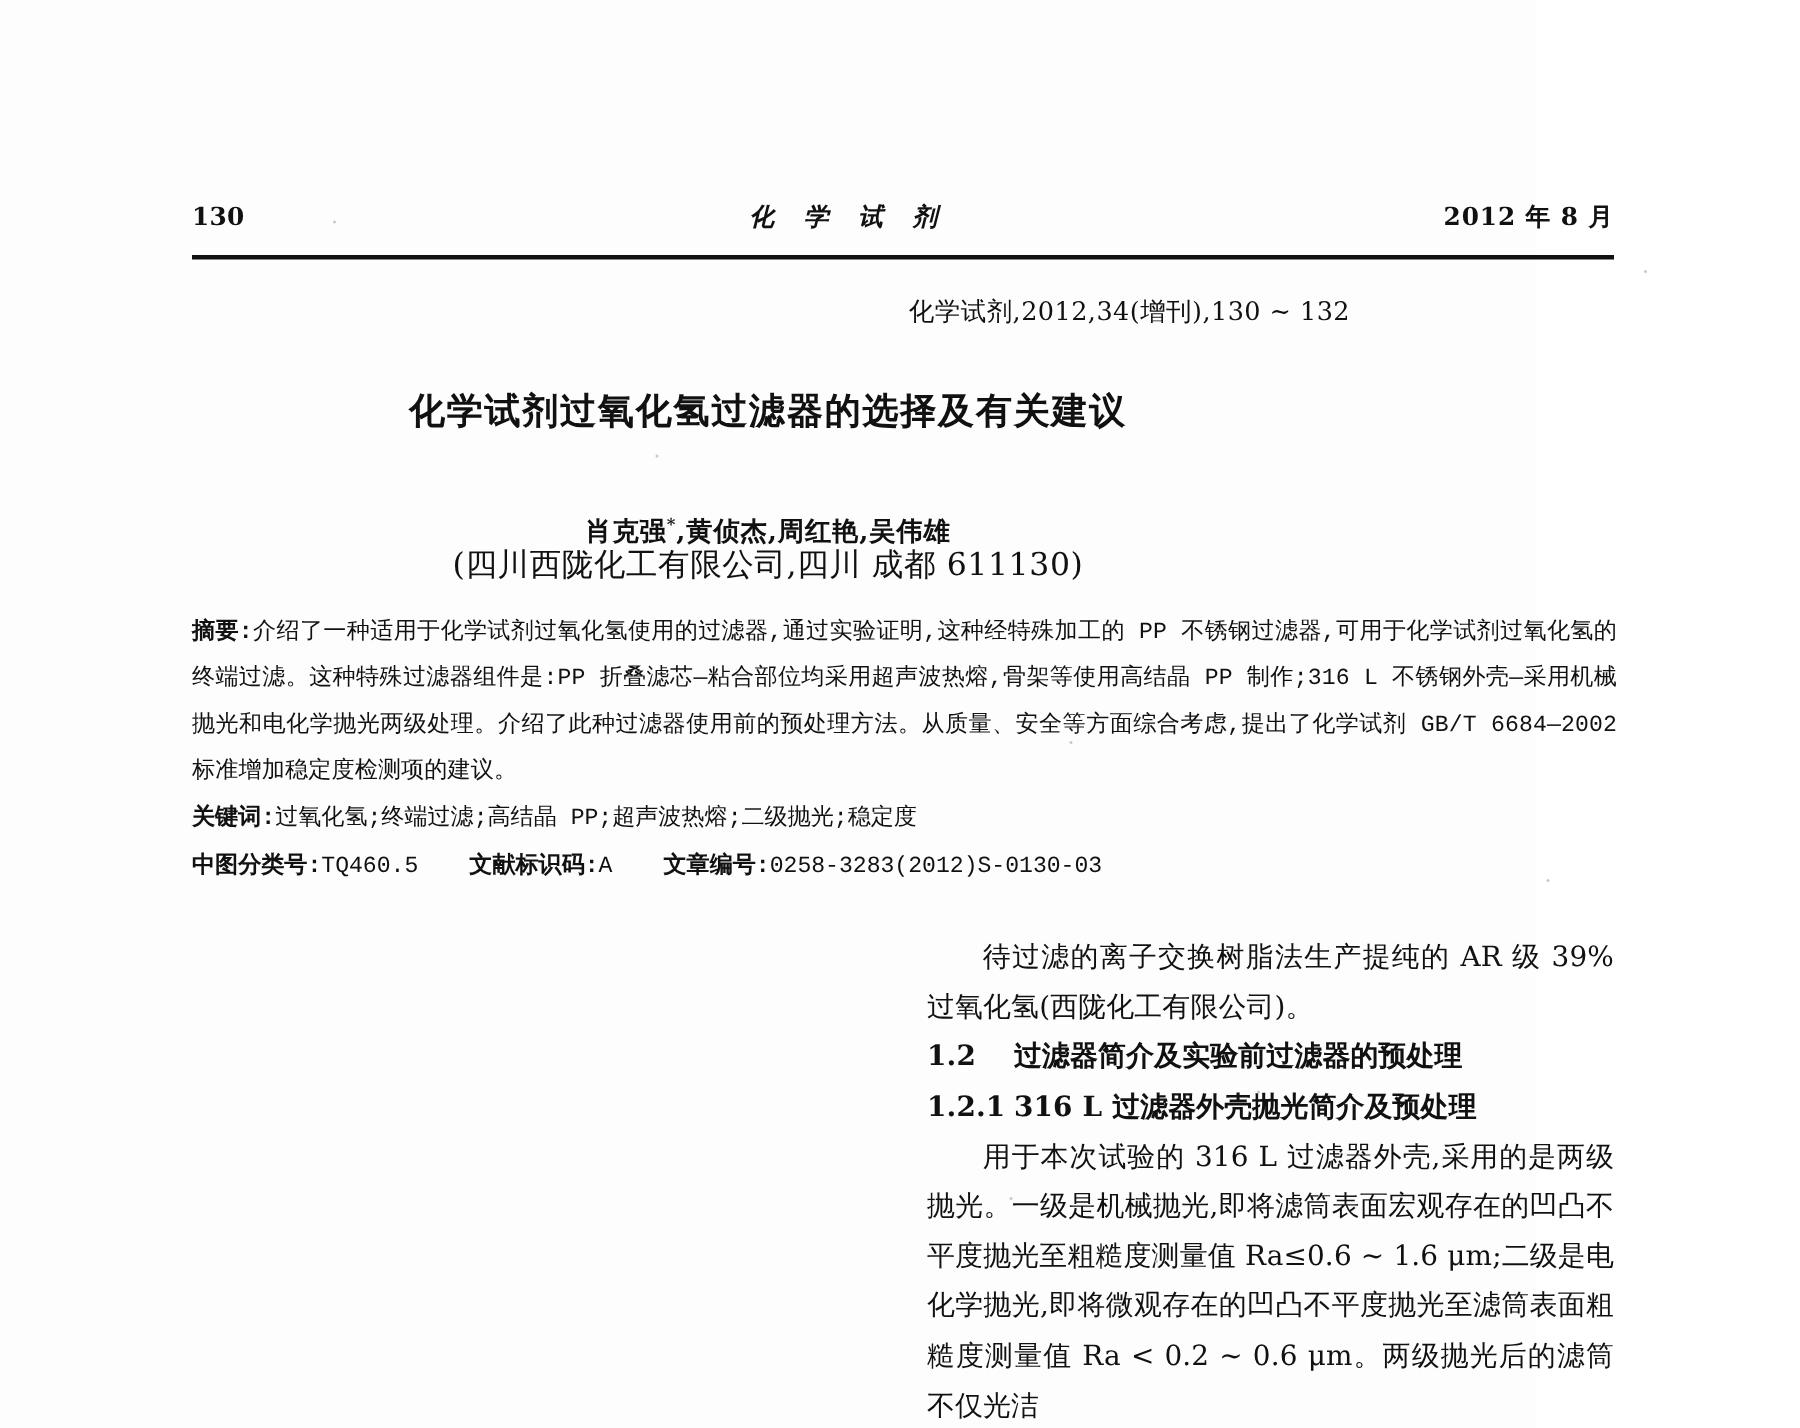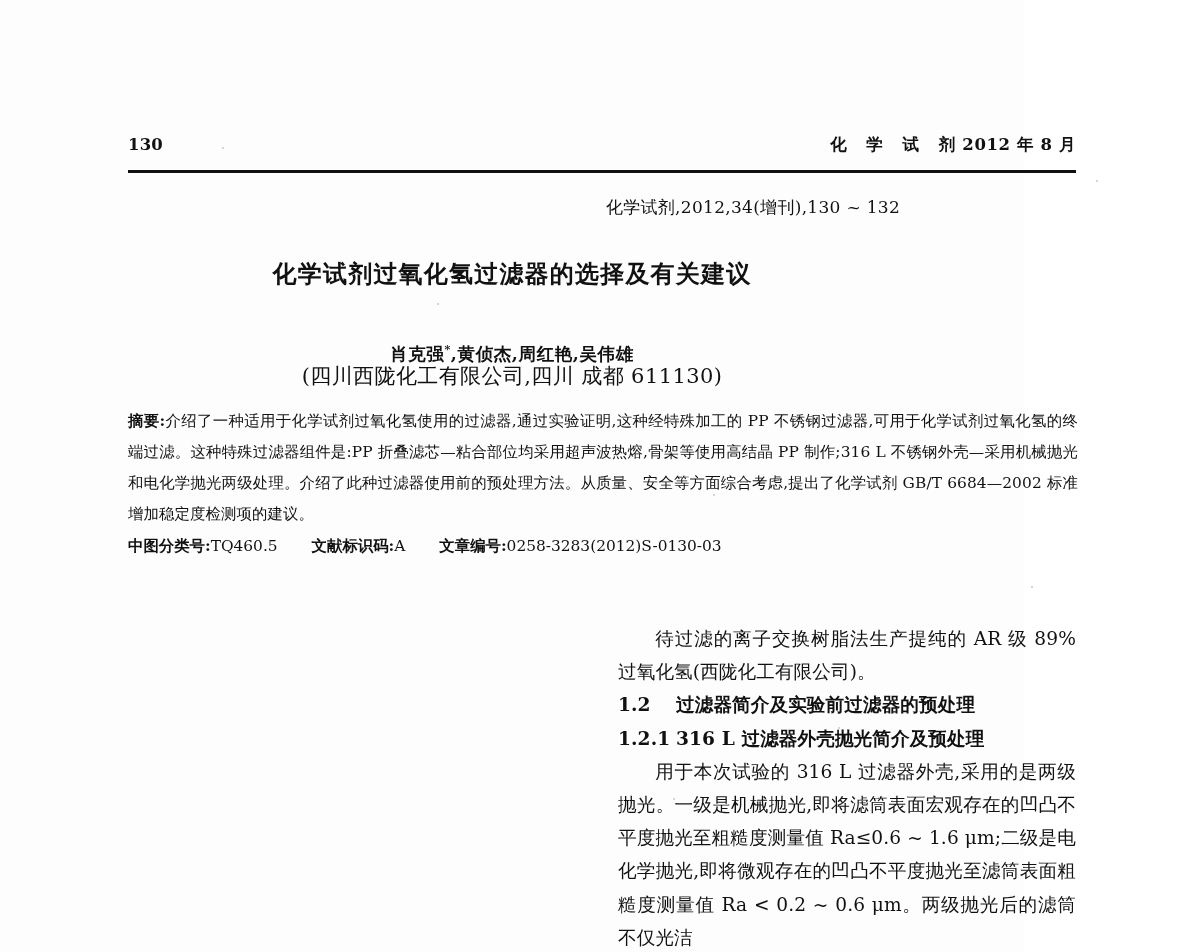--- a/index.html
+++ b/index.html
@@ -41,9 +41,10 @@
   .runhead .folio { flex: 0 0 auto; }
   .runhead .journal {
     flex: 1 1 auto;
-    text-align: right;
+    text-align: center;
     letter-spacing: 7px;
     padding-left: 6px;
+    font-style: italic;
   }
   .runhead .issue { flex: 0 0 auto; letter-spacing: 0.6px; }
 

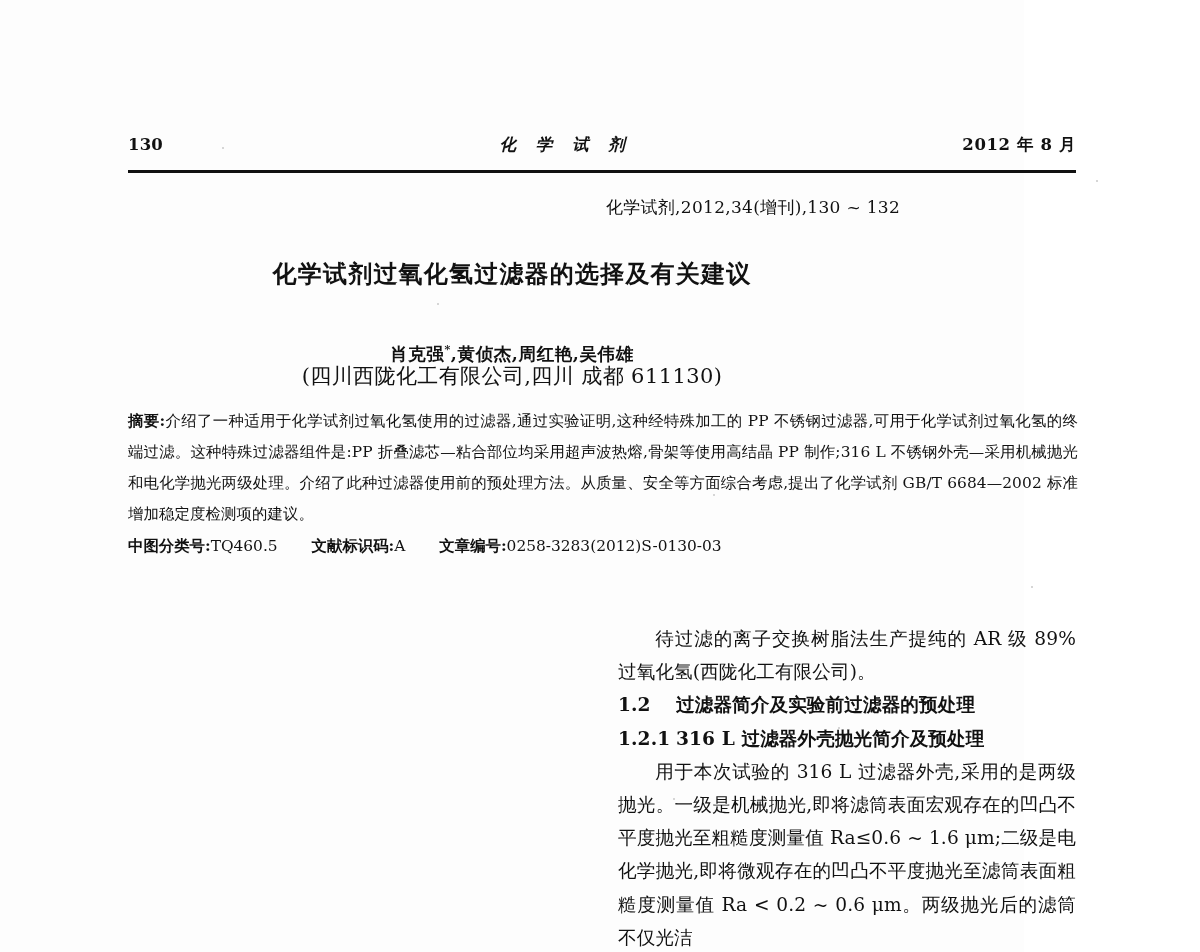--- a/index.html
+++ b/index.html
@@ -107,6 +107,7 @@
     top: 406px;
     width: 950px;
     font-size: 15.4px;
+    font-family: Liberation Mono, monospace;
   }
   .meta .abs-para {
     text-align: justify;

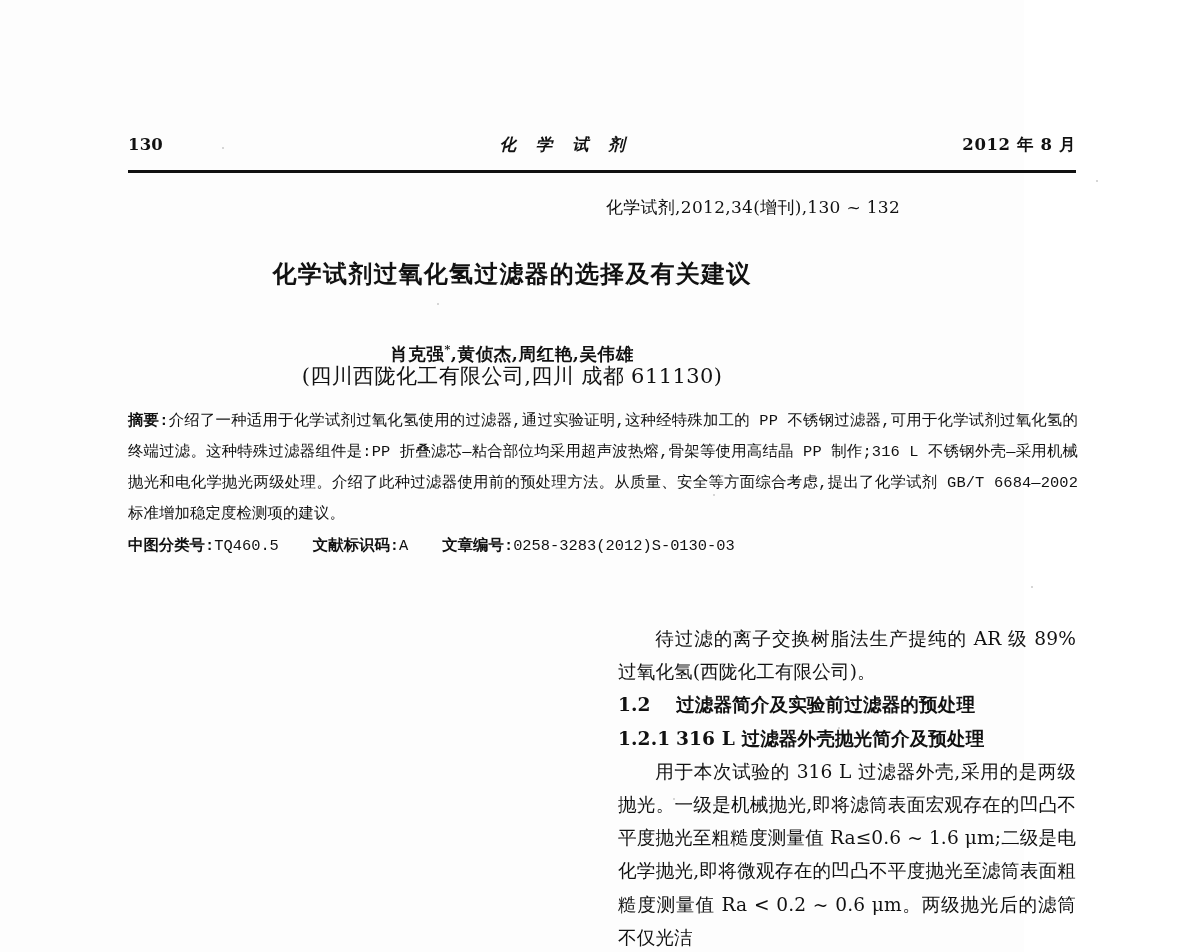--- a/index.html
+++ b/index.html
@@ -185,6 +185,7 @@
   <div class="meta">
     <p class="abs-para"><span class="lbl">摘要:</span><span>介绍了一种适用于化学试剂过氧化氢使用的过滤器,通过实验证明,这种经特殊加工的 PP 不锈钢过滤器,可用于化学试剂过氧化氢的终端过滤。这种特殊过滤器组件是:PP 折叠滤芯—粘合部位均采用超声波热熔,骨架等使用高结晶 PP 制作;316 L 不锈钢外壳—采用机械抛光和电化学抛光两级处理。介绍了此种过滤器使用前的预处理方法。从质量、安全等方面综合考虑,提出了化学试剂 GB/T 6684—2002 标准增加稳定度检测项的建议。</span></p>
 
+    <p class="kw"><span class="lbl">关键词:</span><span>过氧化氢;终端过滤;高结晶 PP;超声波热熔;二级抛光;稳定度</span></p>
 
     <p class="clc"><span class="lbl">中图分类号:</span><span>TQ460.5</span><span class="gapA"></span><span class="lbl">文献标识码:</span><span>A</span><span class="gapB"></span><span class="lbl">文章编号:</span><span>0258-3283(2012)S-0130-03</span></p>
   </div>

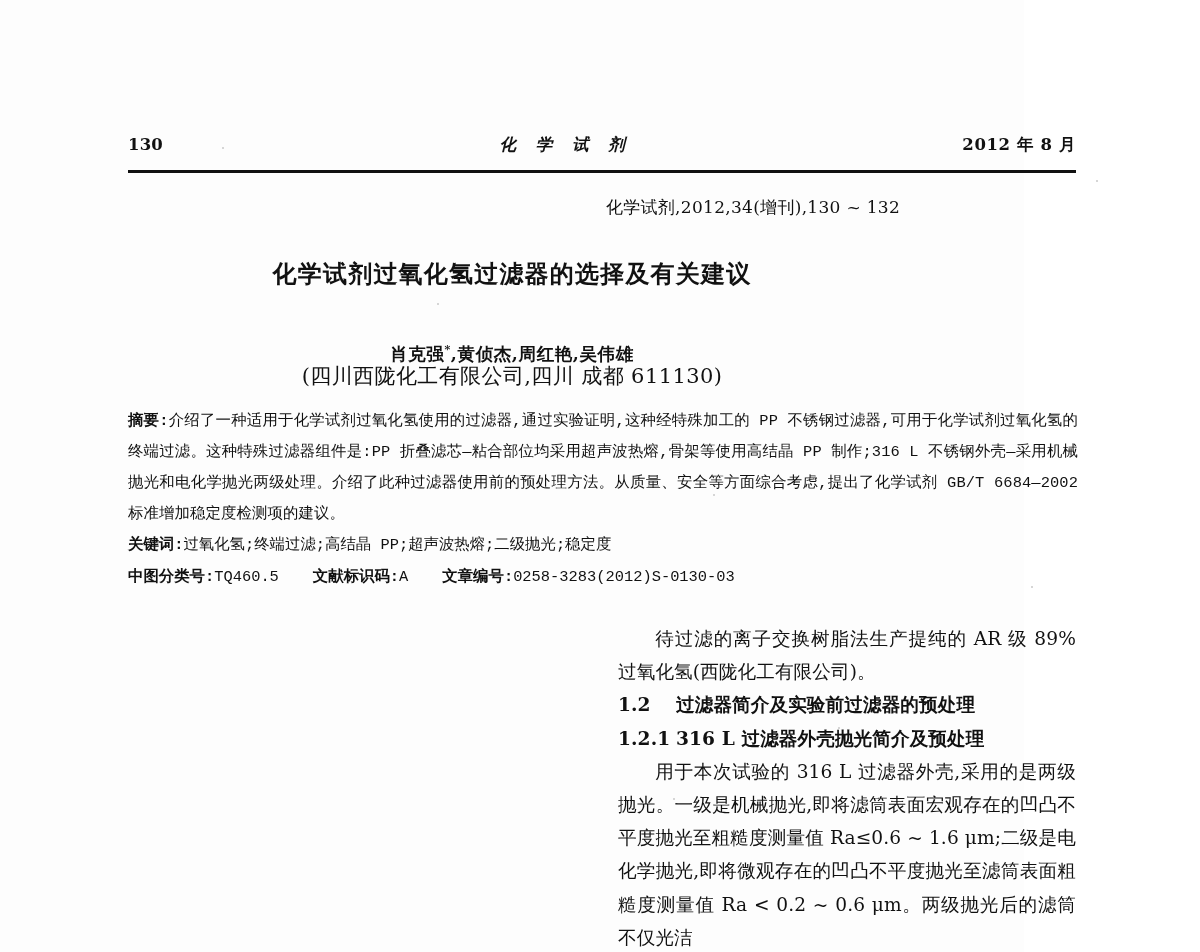--- a/index.html
+++ b/index.html
@@ -192,7 +192,7 @@
 
 
   <div class="col col-right">
-    <p class="indent">待过滤的离子交换树脂法生产提纯的 AR 级 89% 过氧化氢(西陇化工有限公司)。</p>
+    <p class="indent">待过滤的离子交换树脂法生产提纯的 AR 级 39% 过氧化氢(西陇化工有限公司)。</p>
     <p class="head"><span class="num">1.2</span><span>过滤器简介及实验前过滤器的预处理</span></p>
     <p class="head"><span class="num">1.2.1</span><span>316 L 过滤器外壳抛光简介及预处理</span></p>
     <p class="indent">用于本次试验的 316 L 过滤器外壳,采用的是两级抛光。一级是机械抛光,即将滤筒表面宏观存在的凹凸不平度抛光至粗糙度测量值 Ra≤0.6 ~ 1.6 μm;二级是电化学抛光,即将微观存在的凹凸不平度抛光至滤筒表面粗糙度测量值 Ra &lt; 0.2 ~ 0.6 μm。两级抛光后的滤筒不仅光洁</p>

